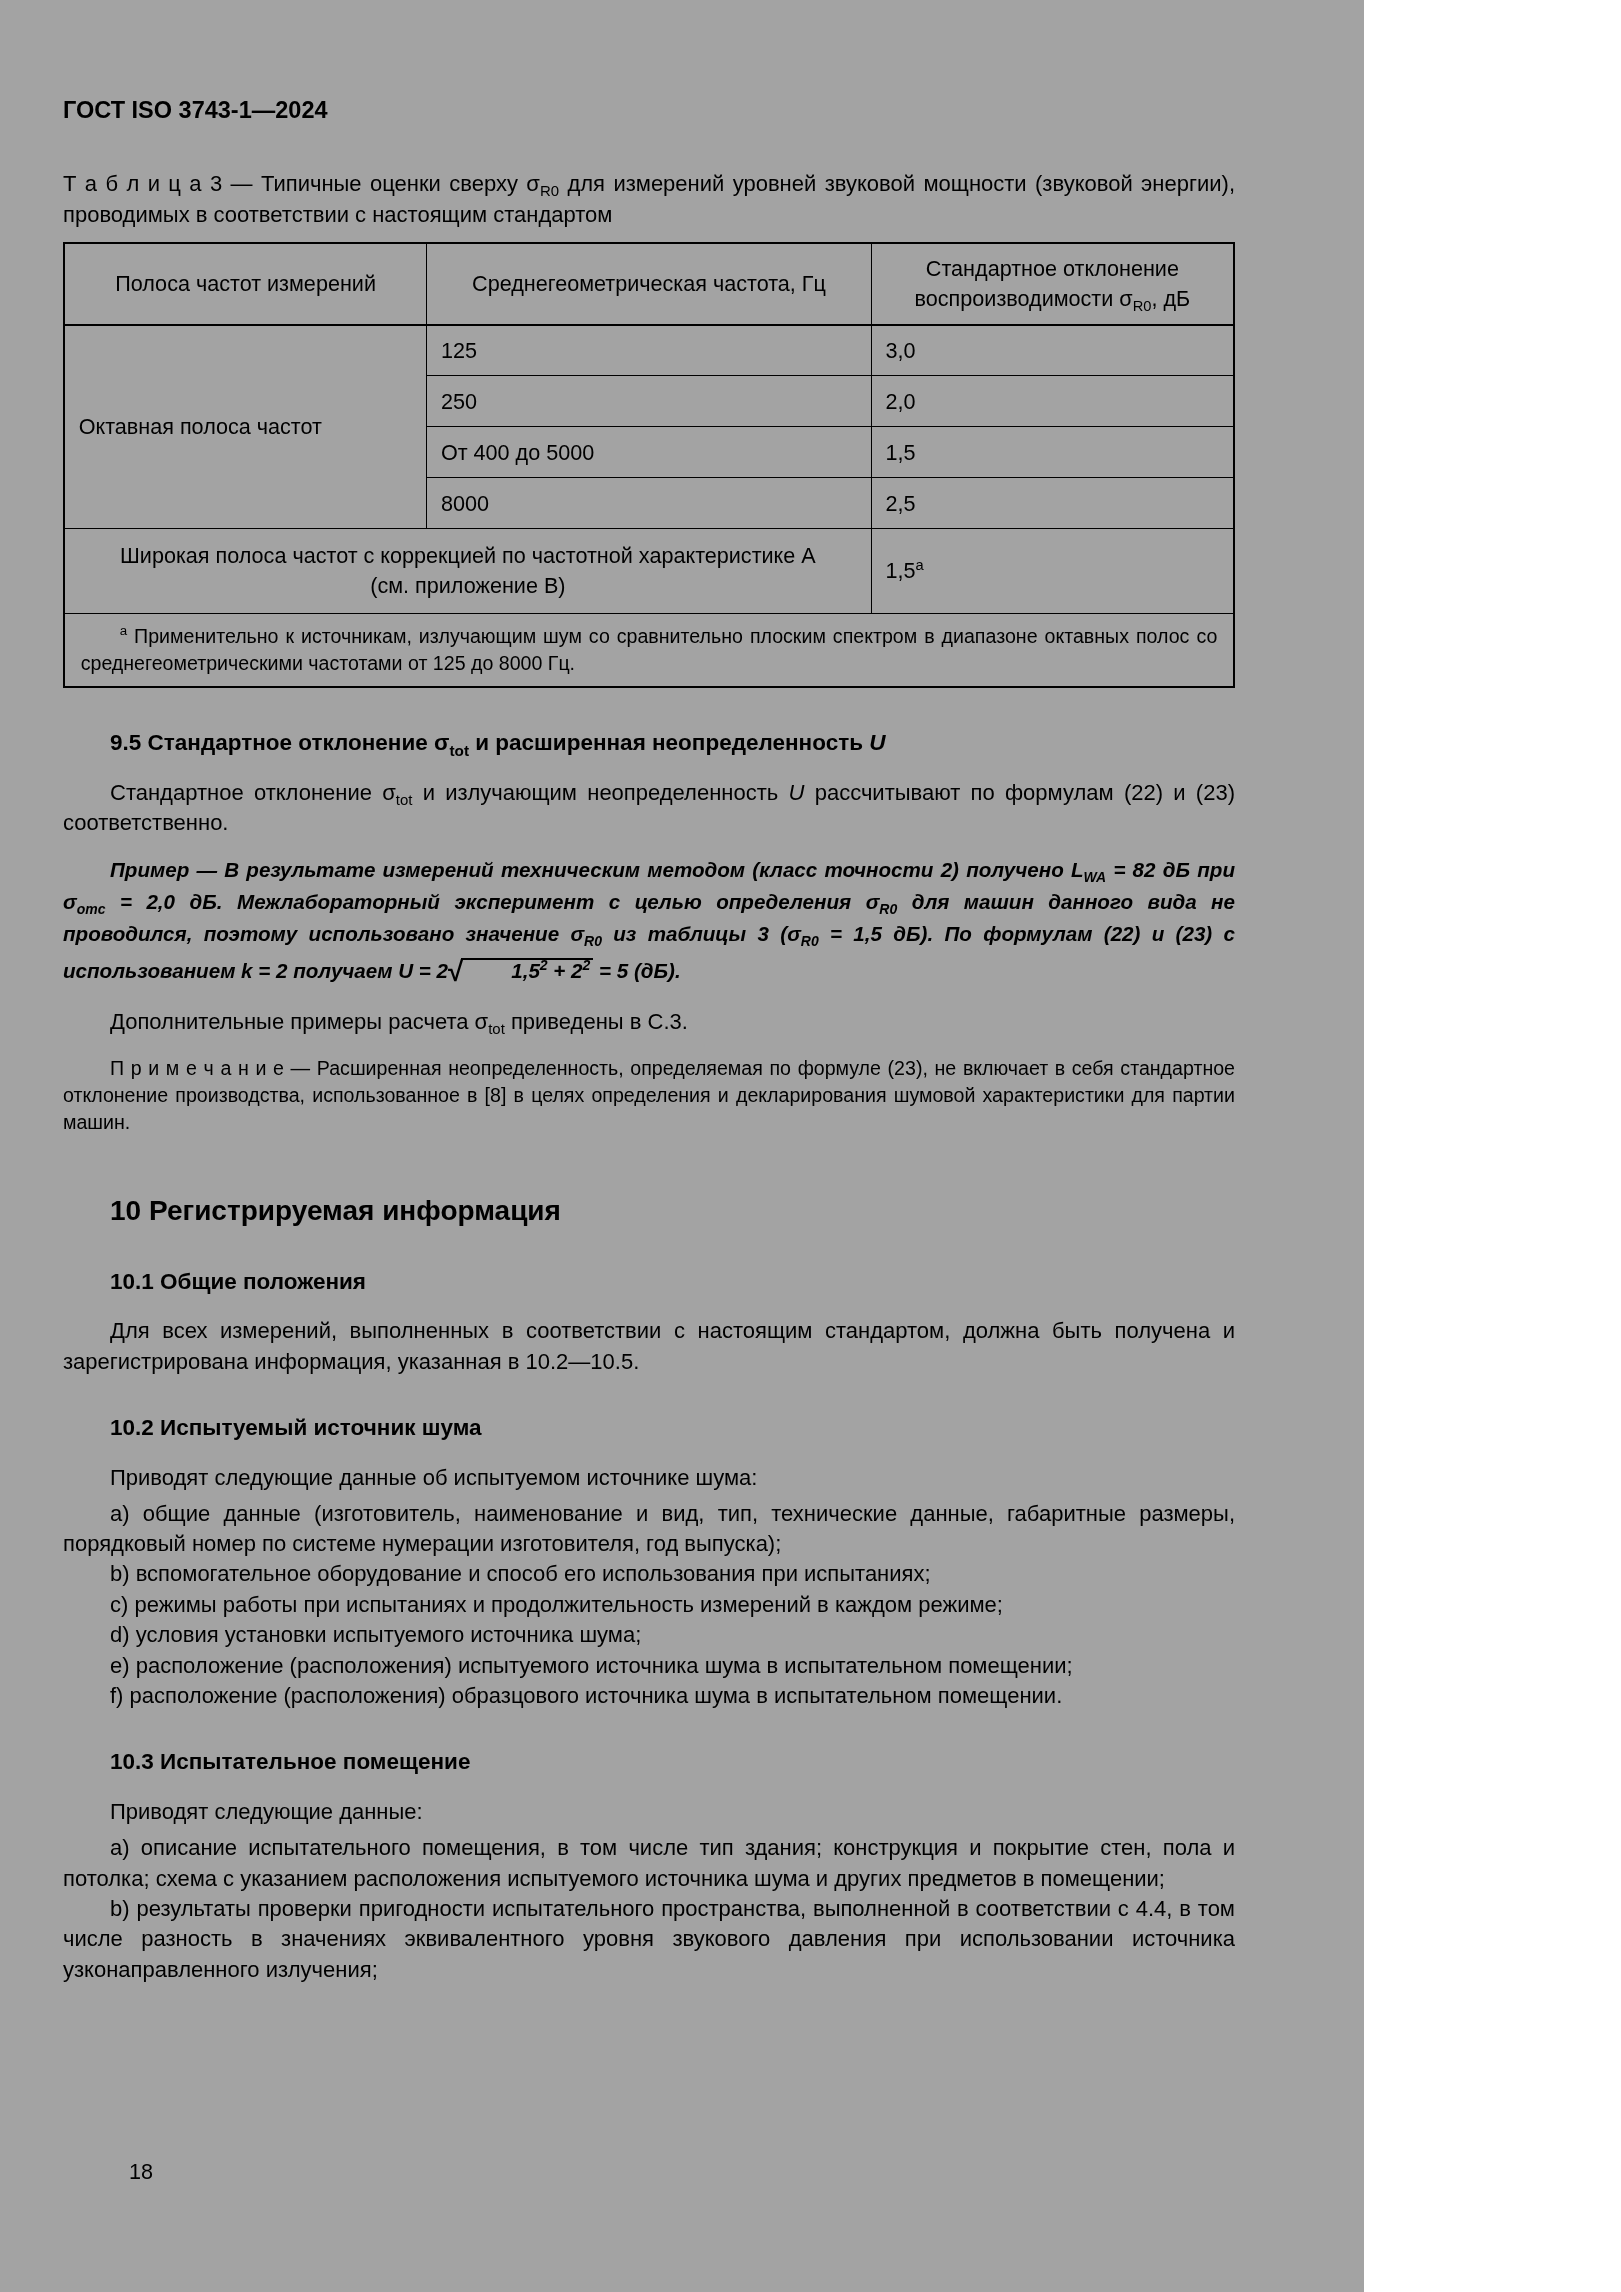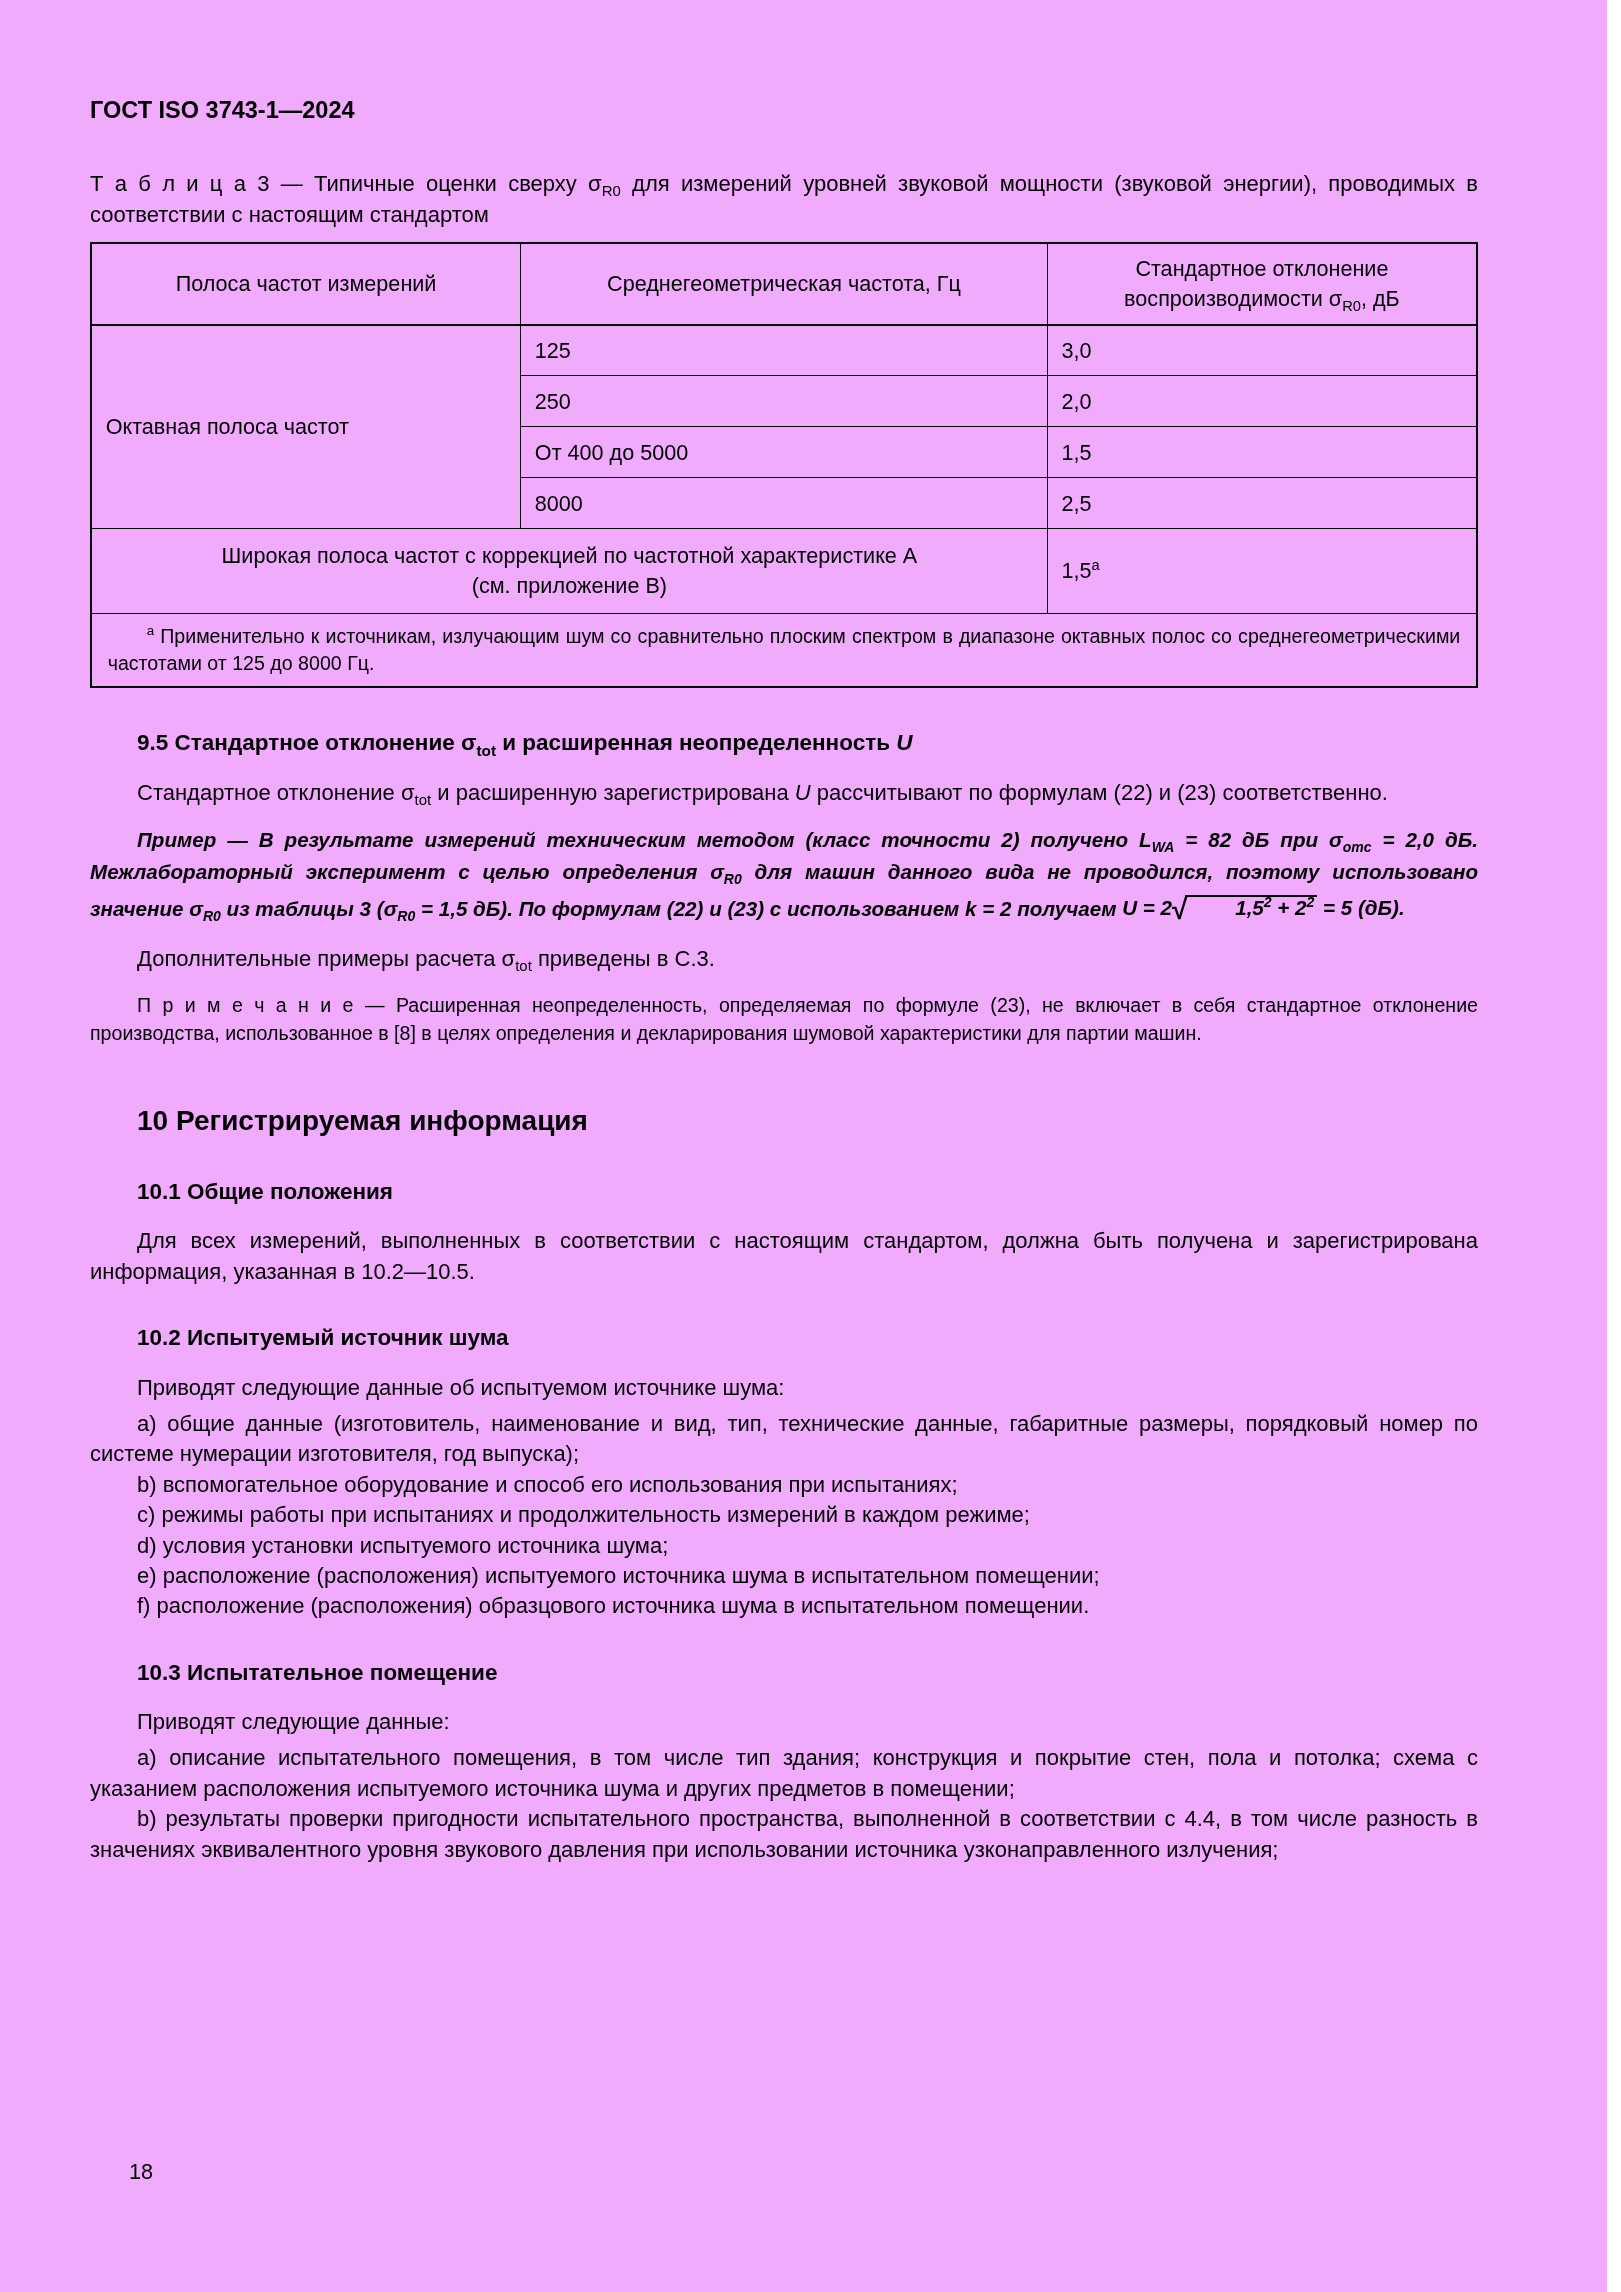--- a/index.html
+++ b/index.html
@@ -5,16 +5,16 @@
 <style>
   html,body{margin:0;padding:0;background:#ffffff;}
   .page{
-    width:1607px;
+    width:1364px;
     height:2293px;
     box-sizing:border-box;
     position:relative;
-    background:#f0abfc;
+    background:#a3a3a3;
     color:#000;
     font-family:"Liberation Sans","DejaVu Sans",sans-serif;
     font-size:22px;
     line-height:1.38;
-    padding:94px 129px 0 90px;
+    padding:94px 129px 0 63px;
   }
   .doc-header{font-weight:700;font-size:23.5px;margin:0 0 43px 0;}
   .table-caption{margin:0 0 11.8px 0;text-align:justify;}

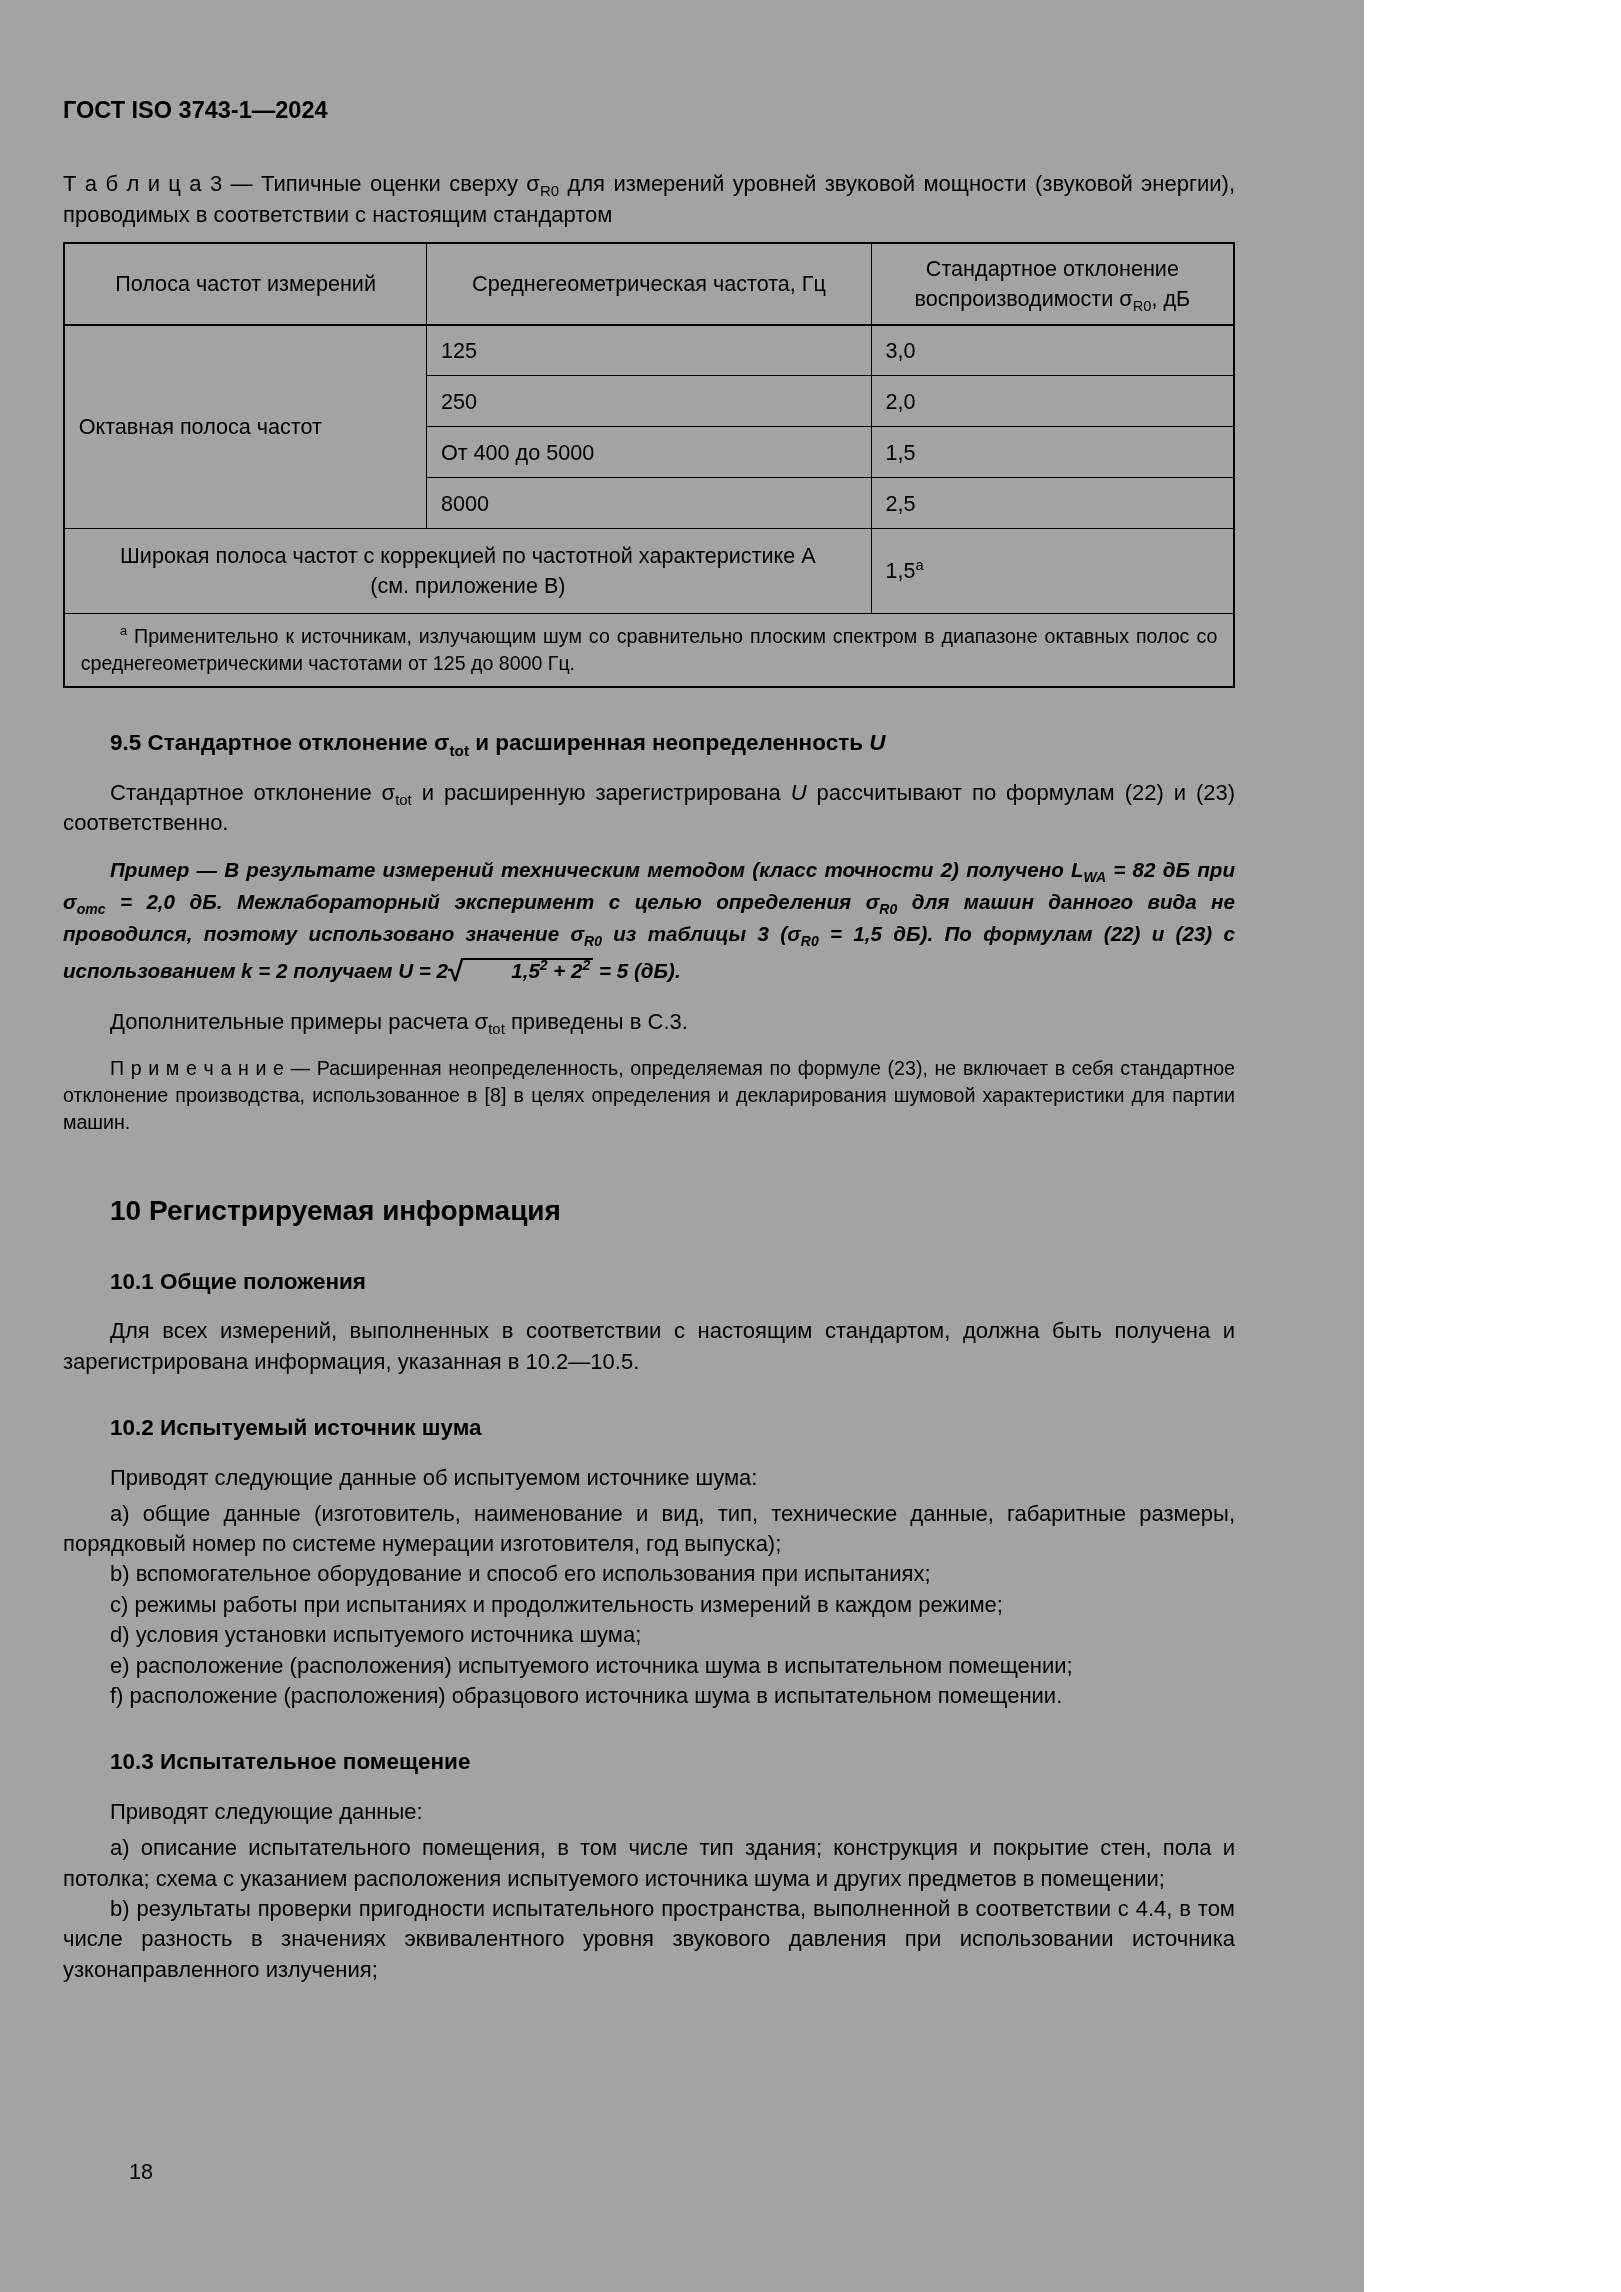--- a/index.html
+++ b/index.html
@@ -103,7 +103,7 @@
 
   <h3 class="h95"><span>9.5  Стандартное отклонение σ</span><sub>tot</sub><span> и расширенная неопределенность </span><i>U</i></h3>
 
-  <p class="body"><span>Стандартное отклонение σ</span><sub>tot</sub><span> и расширенную зарегистрирована </span><i>U</i><span> рассчитывают по формулам (22) и (23) соответственно.</span></p>
+  <p class="body"><span>Стандартное отклонение σ</span><sub>tot</sub><span> и излучающим неопределенность </span><i>U</i><span> рассчитывают по формулам (22) и (23) соответственно.</span></p>
 
   <p class="example"><span>Пример — В результате измерений техническим методом (класс точности 2) получено </span><span>L</span><sub>WA</sub><span> = 82 дБ при σ</span><sub>omc</sub><span> = 2,0 дБ. Межлабораторный эксперимент с целью определения σ</span><sub>R0</sub><span> для машин данного вида не проводился, поэтому использовано значение σ</span><sub>R0</sub><span> из таблицы 3 (σ</span><sub>R0</sub><span> = 1,5 дБ). По формулам (22) и (23) с использованием </span><span>k</span><span> = 2 получаем </span><span><span>U</span><span> = 2</span><span class="rad">√</span><span class="radicand"><span>1,5</span><sup>2</sup><span> + 2</span><sup>2</sup></span><span> = 5 (дБ).</span></span></p>
 

